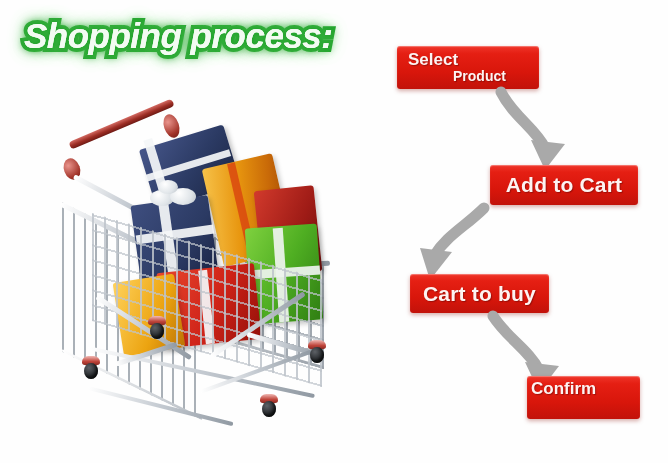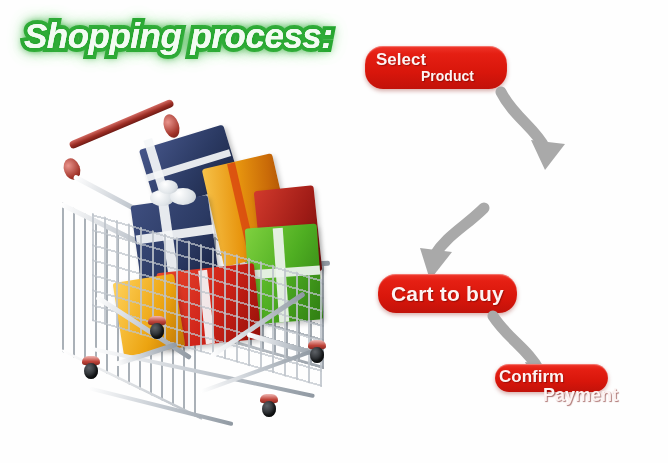--- a/index.html
+++ b/index.html
@@ -42,10 +42,10 @@
 
   
   .flowbox{
-    position:absolute;border-radius:18px;
+    position:absolute;border-radius:3px;
     background:linear-gradient(180deg,#f0352a 0%,#e51f13 18%,#d8160b 62%,#c2120a 100%);
     box-shadow:0 2px 4px rgba(140,20,12,.35), inset 0 1px 1px rgba(255,255,255,.35);
-    color:#fdf3f2;font-weight:bold;
+    color:#fdf3f2;font-weight:bold;margin-left:32px;
   }
   .flowbox .line{position:absolute;white-space:nowrap;text-shadow:1px 1px 1px rgba(110,10,6,.55);}
   .one-line{display:flex;align-items:center;justify-content:center;width:100%;height:100%;

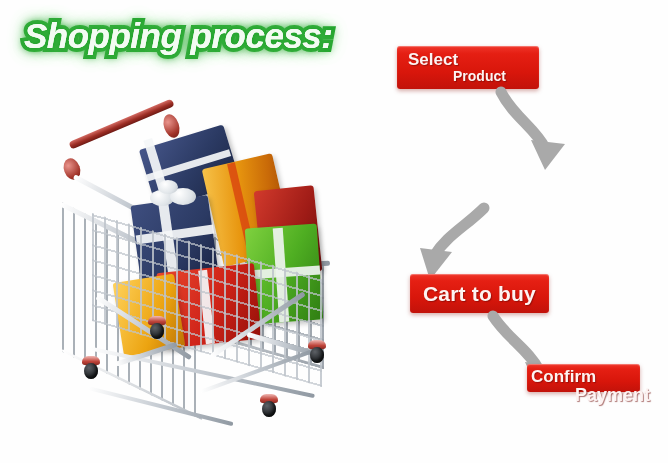--- a/index.html
+++ b/index.html
@@ -189,6 +189,9 @@
     </svg>
   </div>
 
+  <div class="flowbox" id="box2">
+    <span class="one-line">Add to Cart</span>
+  </div>
 
   <div class="arrow" style="left:406px;top:202px;width:86px;height:80px;">
     <svg width="86" height="80" viewBox="0 0 86 80">

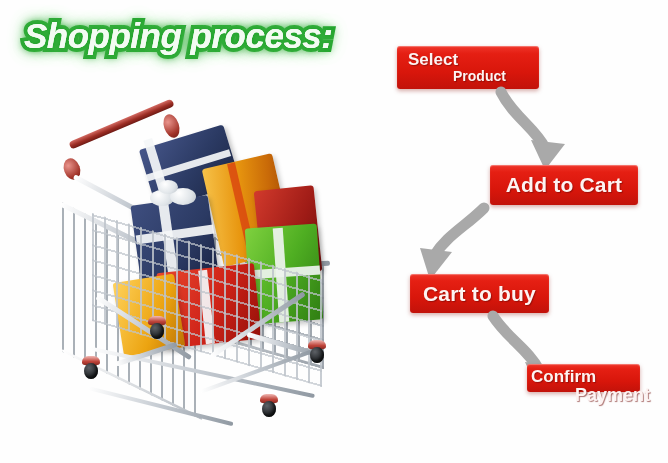--- a/index.html
+++ b/index.html
@@ -59,7 +59,7 @@
 
   #box3{left:378px;top:274px;width:139px;height:39px;}
 
-  #box4{left:495px;top:364px;width:113px;height:28px;}
+  #box4{left:495px;top:376px;width:113px;height:43px;}
   #box4 .l1{left:4px;top:3px;font-size:17px;}
   #box4 .l2{left:48px;top:21px;font-size:18px;}
 

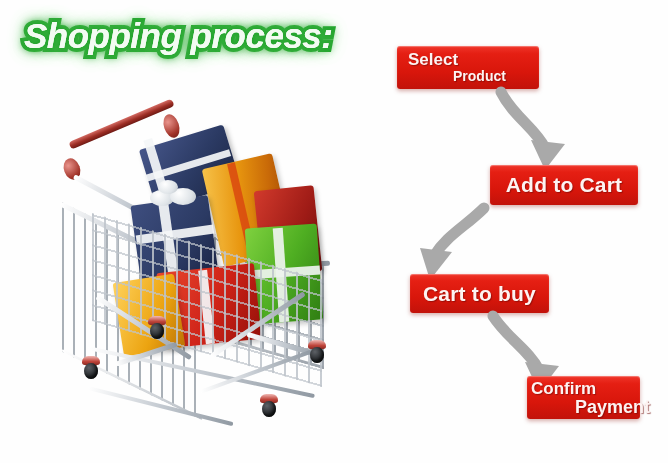--- a/index.html
+++ b/index.html
@@ -213,7 +213,6 @@
 
   <div class="flowbox" id="box4">
     <span class="line l1">Confirm</span>
-    <span class="line l2">Payment</span>
   </div>
 
 </div>

